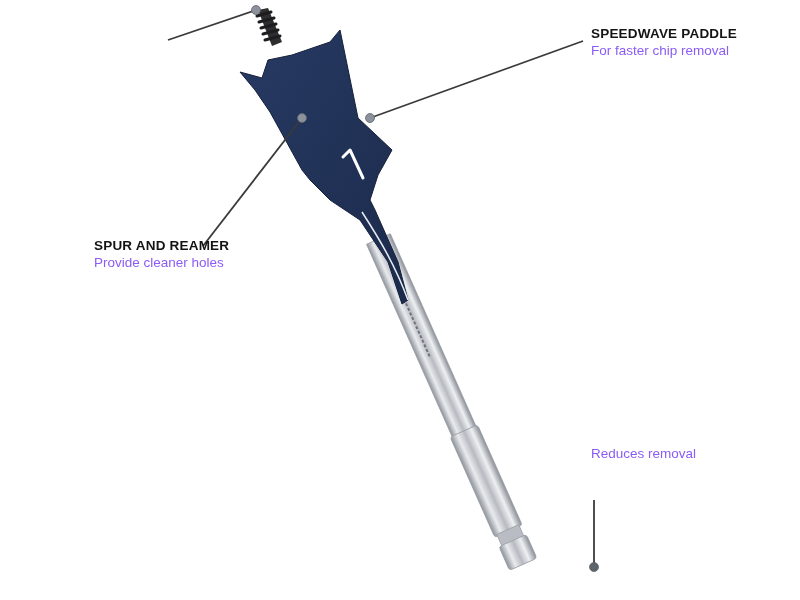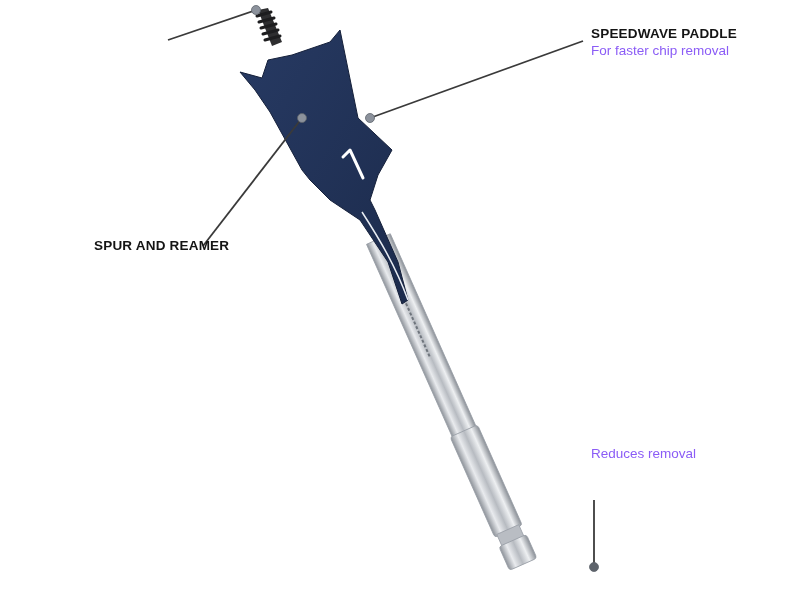--- a/index.html
+++ b/index.html
@@ -77,6 +77,7 @@
 
   <div class="callout" style="left:50px; top:237px;margin-left:44px;">
     <div class="title">SPUR AND REAMER</div>
+    <div class="desc">Provide cleaner holes</div>
   </div>
 
   <div class="callout" style="left:591px; top:445px;">

